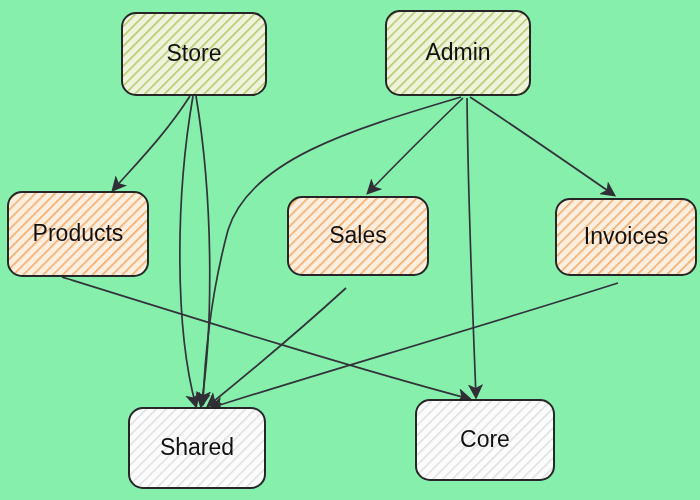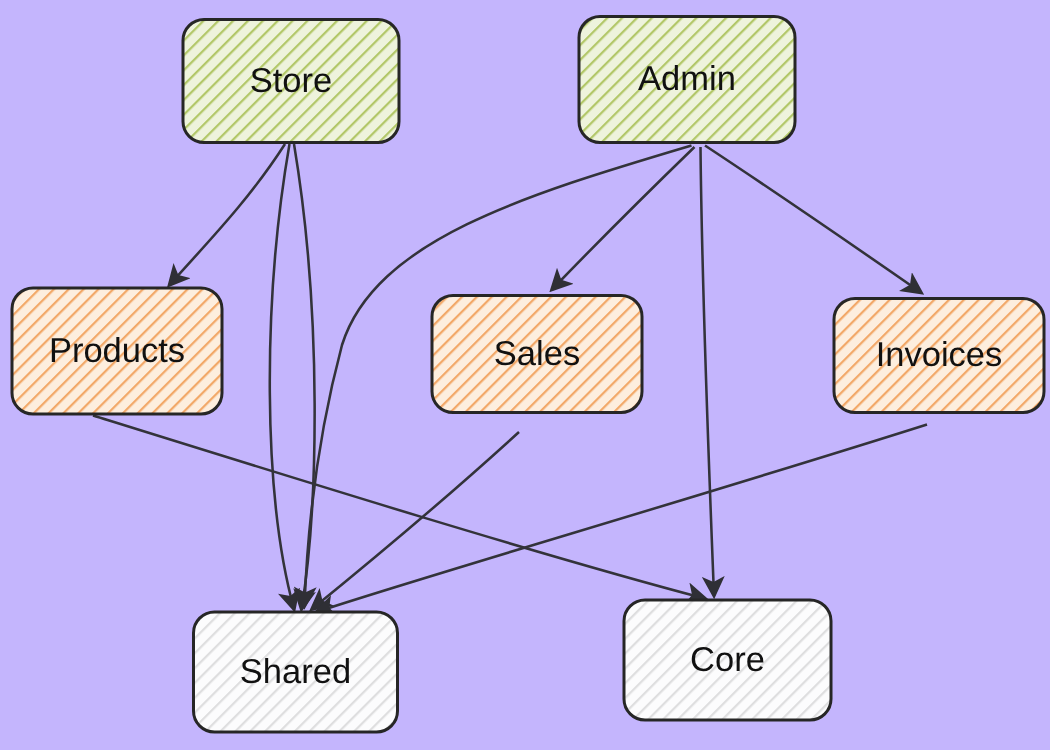--- a/index.html
+++ b/index.html
@@ -11,7 +11,7 @@
     position: relative;
     width: 700px;
     height: 500px;
-    background: #c4b5fd;
+    background: #86efac;
     font-family: "Liberation Sans", sans-serif;
     overflow: hidden;
   }

